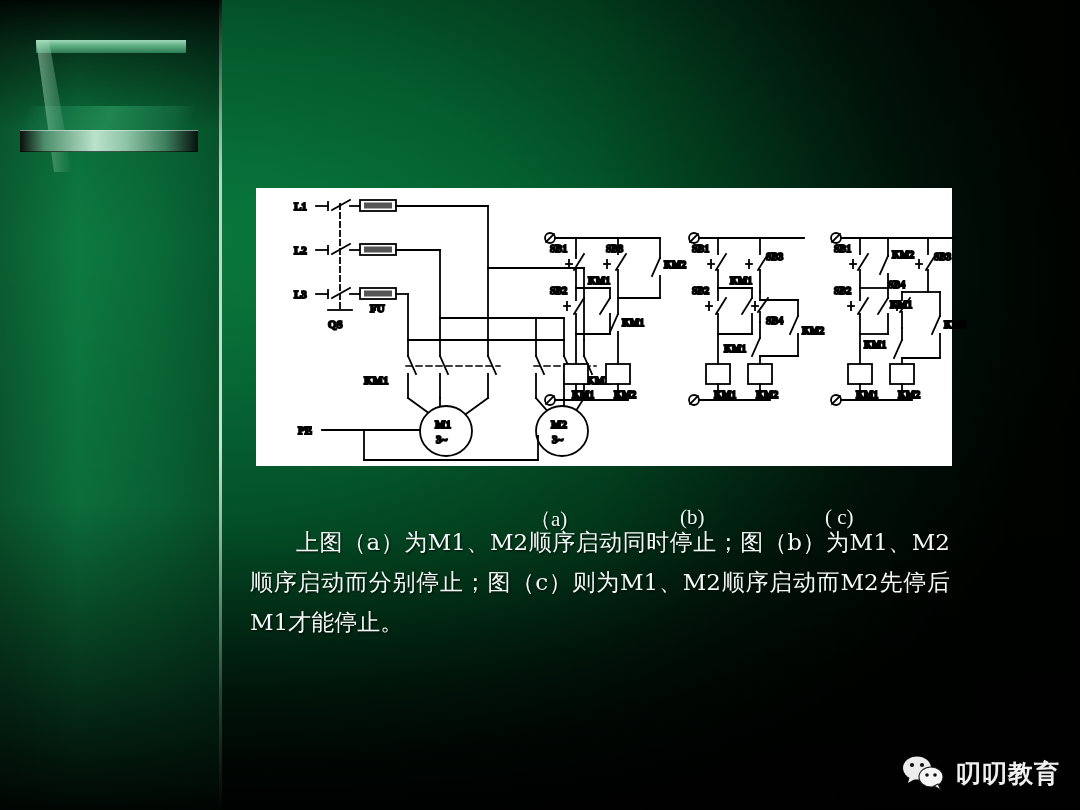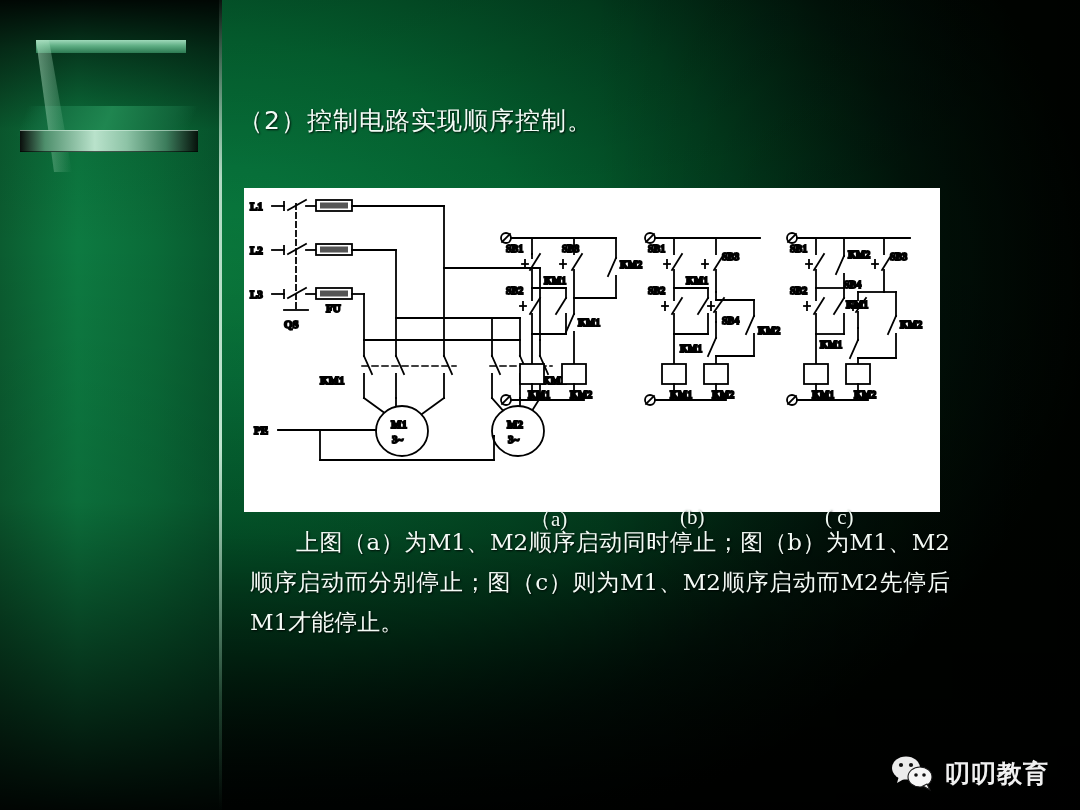--- a/index.html
+++ b/index.html
@@ -143,7 +143,6 @@
     <div class="bar"></div>
   </div>
 
-  <div class="heading">（2）控制电路实现顺序控制。</div>
 
   <div class="panel">
     <svg viewBox="0 0 696 278" xmlns="http://www.w3.org/2000/svg">

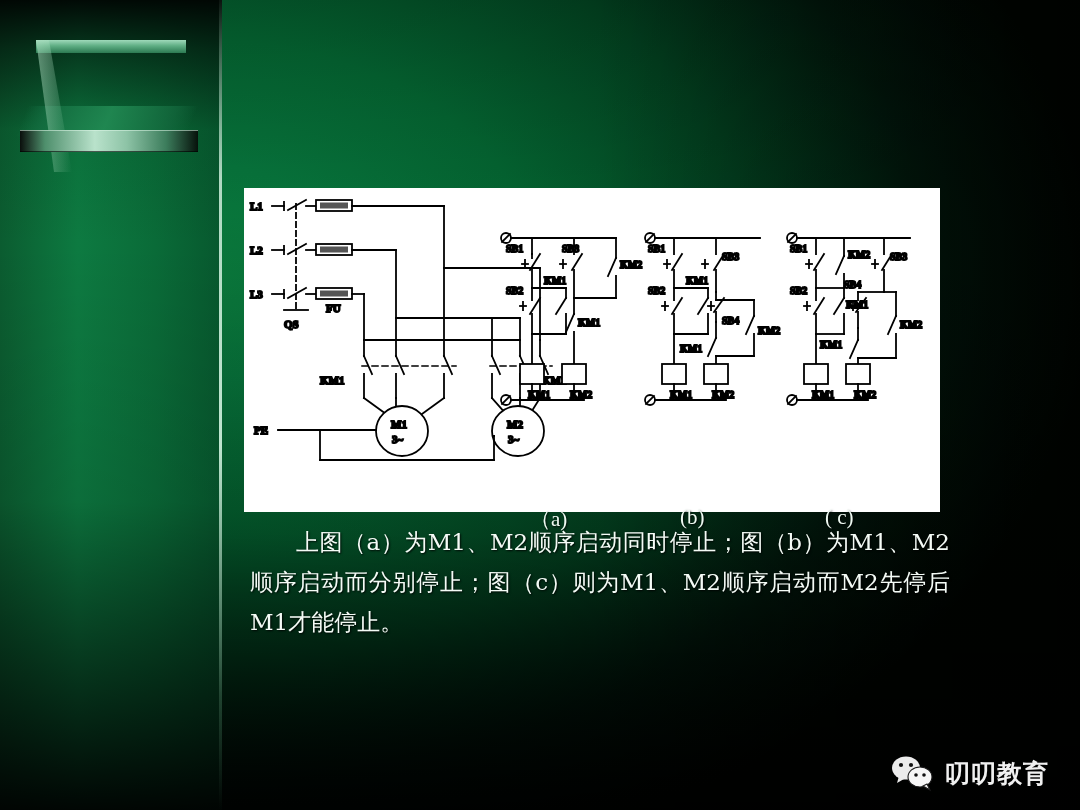--- a/index.html
+++ b/index.html
@@ -89,8 +89,8 @@
 
   
   .panel {
-    position:absolute; left:244px; top:188px; width:696px; height:324px;
-    background:#ffffff; z-index:5;
+    position:absolute; left:256px; top:188px; width:696px; height:278px;
+    background:#ffffff; z-index:5;padding-left:32px;
   }
   .panel svg { display:block; width:696px; height:278px; }
 

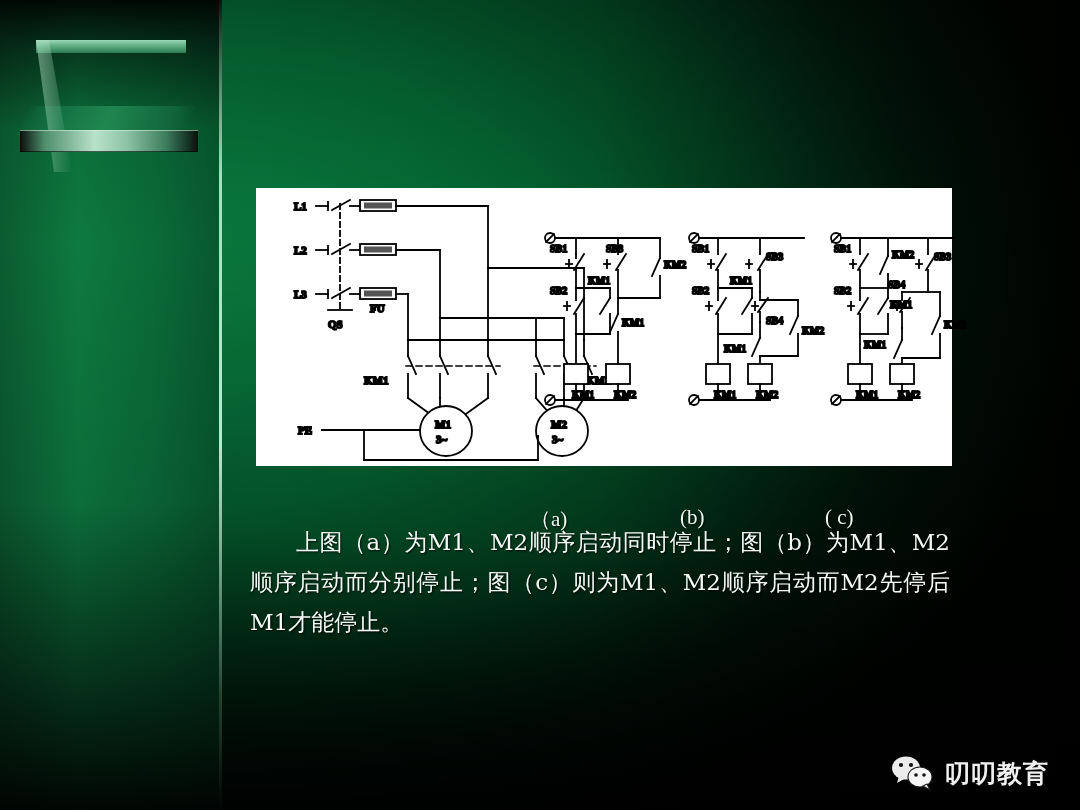--- a/index.html
+++ b/index.html
@@ -115,7 +115,7 @@
 
   
   .watermark {
-    position:absolute; right:31px; bottom:18px; z-index:6;
+    position:absolute; right:20px; bottom:18px; z-index:6;
     display:flex; align-items:center; gap:10px;
   }
   .wm-text {

